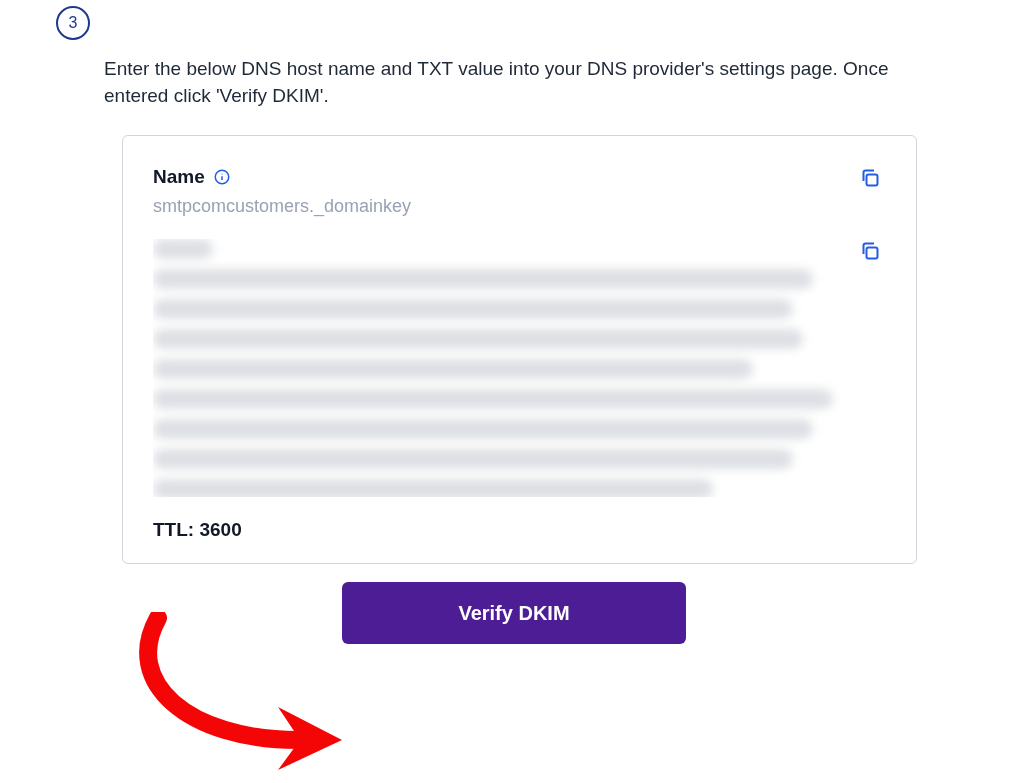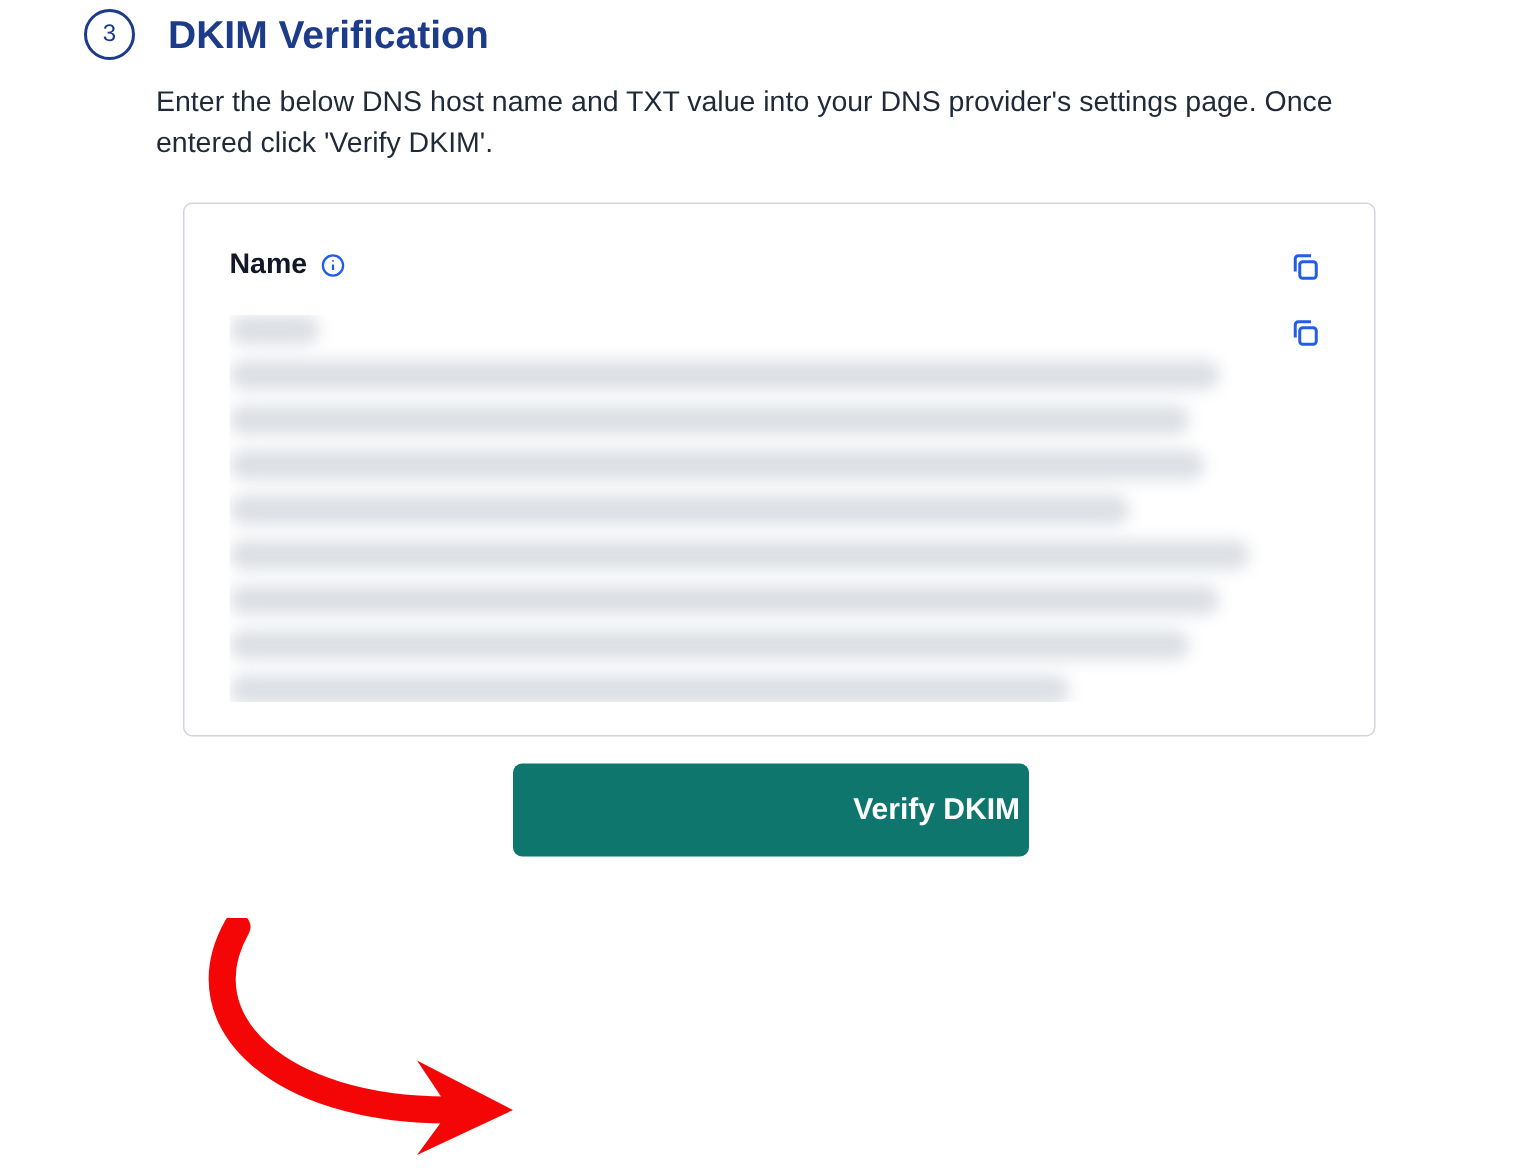--- a/index.html
+++ b/index.html
@@ -158,7 +158,6 @@
     <div class="step-circle">
       <span>3</span>
     </div>
-    <div class="step-title">DKIM Verification</div>
   </div>
 
   <p class="step-desc">Enter the below DNS host name and TXT value into your DNS provider's settings page. Once entered click 'Verify DKIM'.</p>

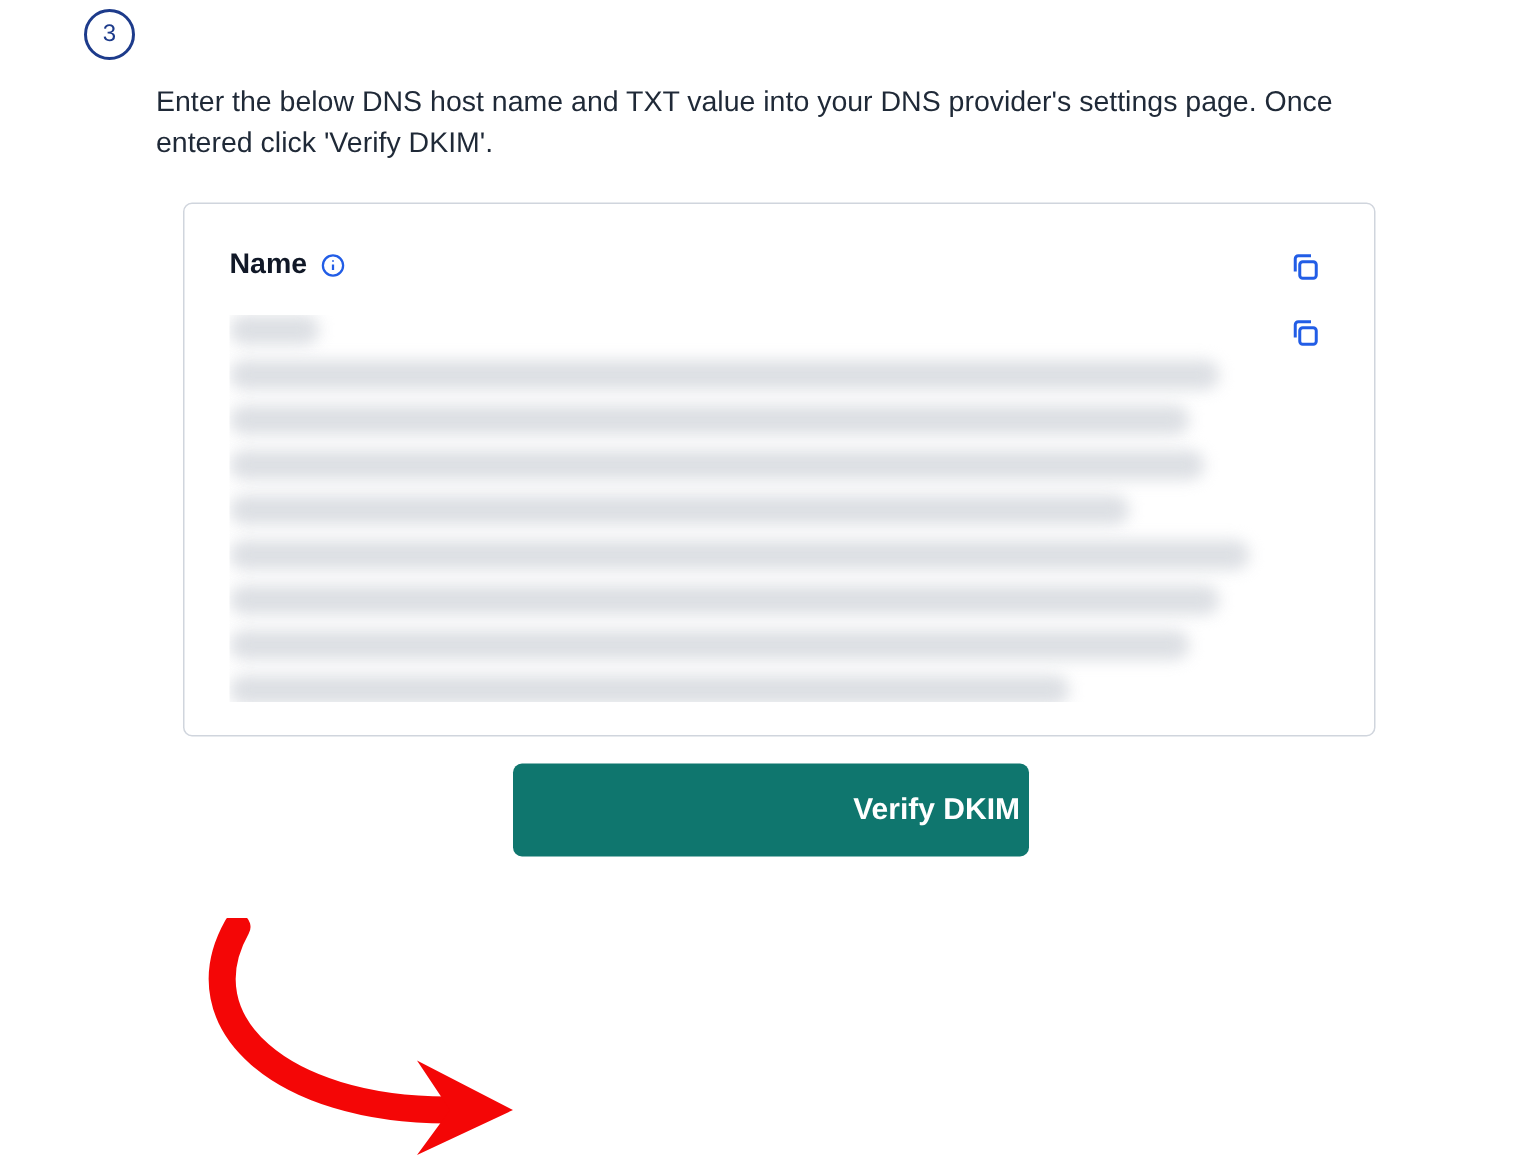--- a/index.html
+++ b/index.html
@@ -183,6 +183,7 @@
           </svg>
         </span>
       </button>
+      <div class="field-value">smtpcomcustomers._domainkey</div>
     </div>
 
     <div class="field">

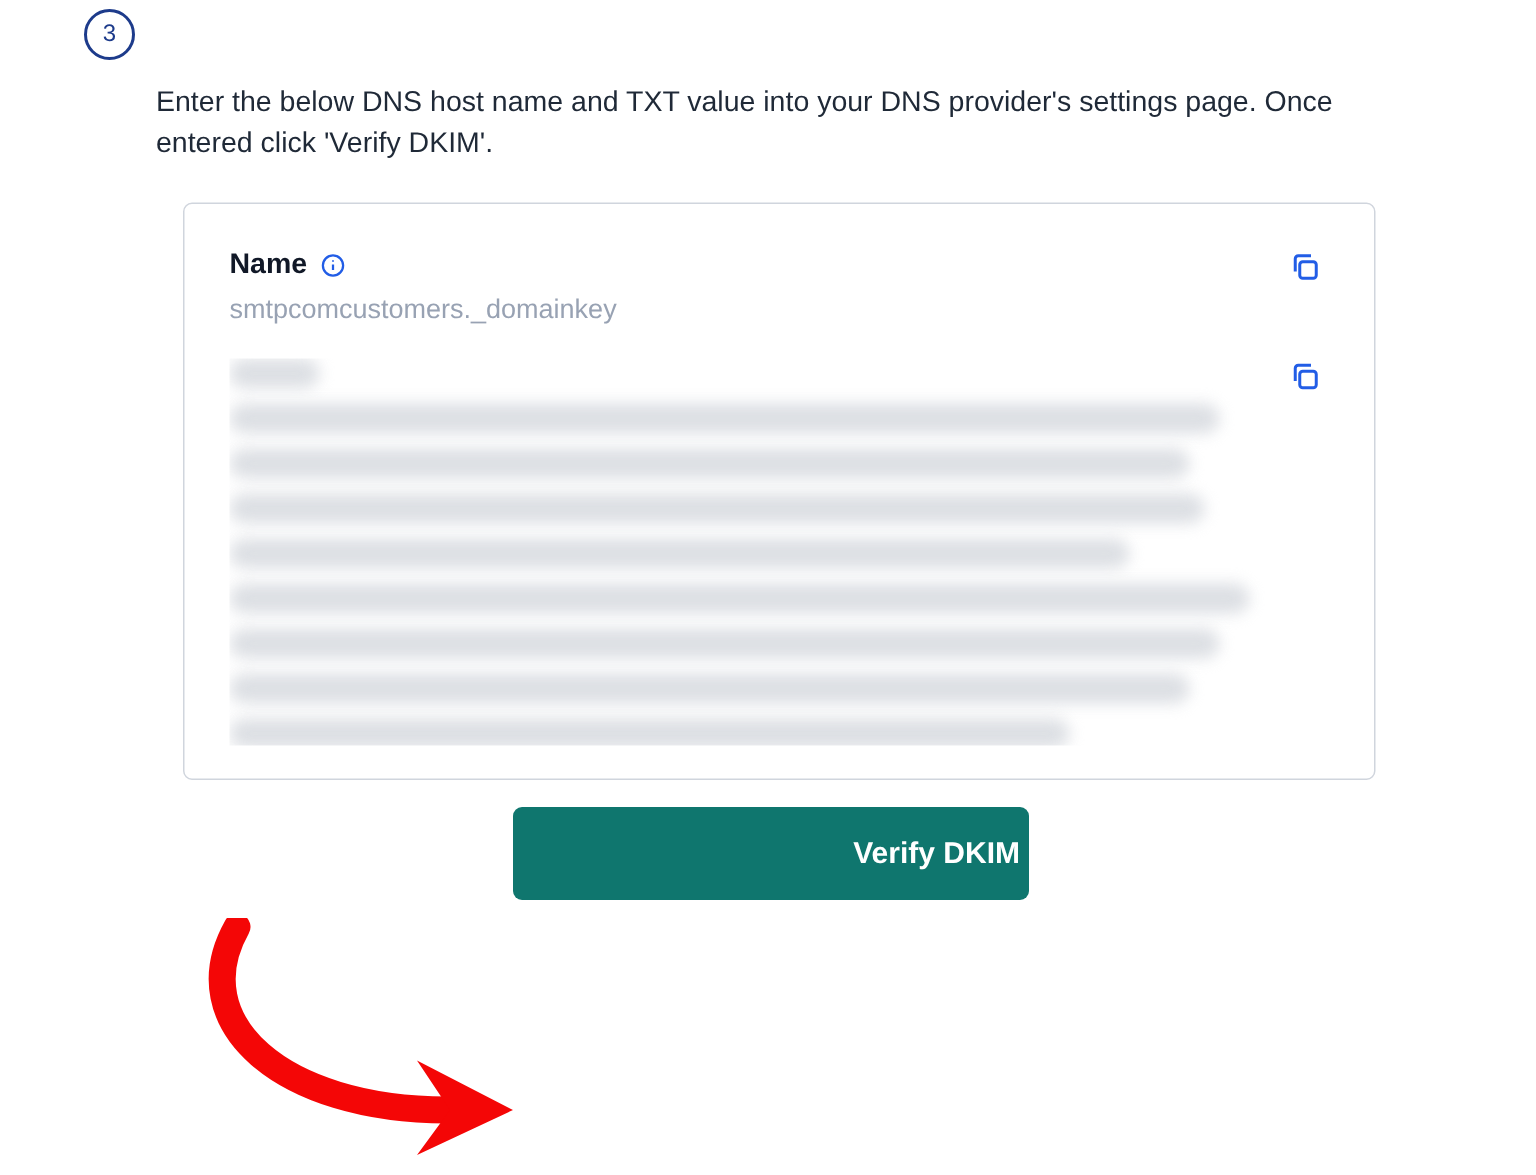--- a/index.html
+++ b/index.html
@@ -208,6 +208,11 @@
       </div>
     </div>
 
+    <div class="ttl-row">
+      <span class="ttl-label">TTL:</span>
+      <span> </span>
+      <span class="ttl-value">3600</span>
+    </div>
 
   </div>
 

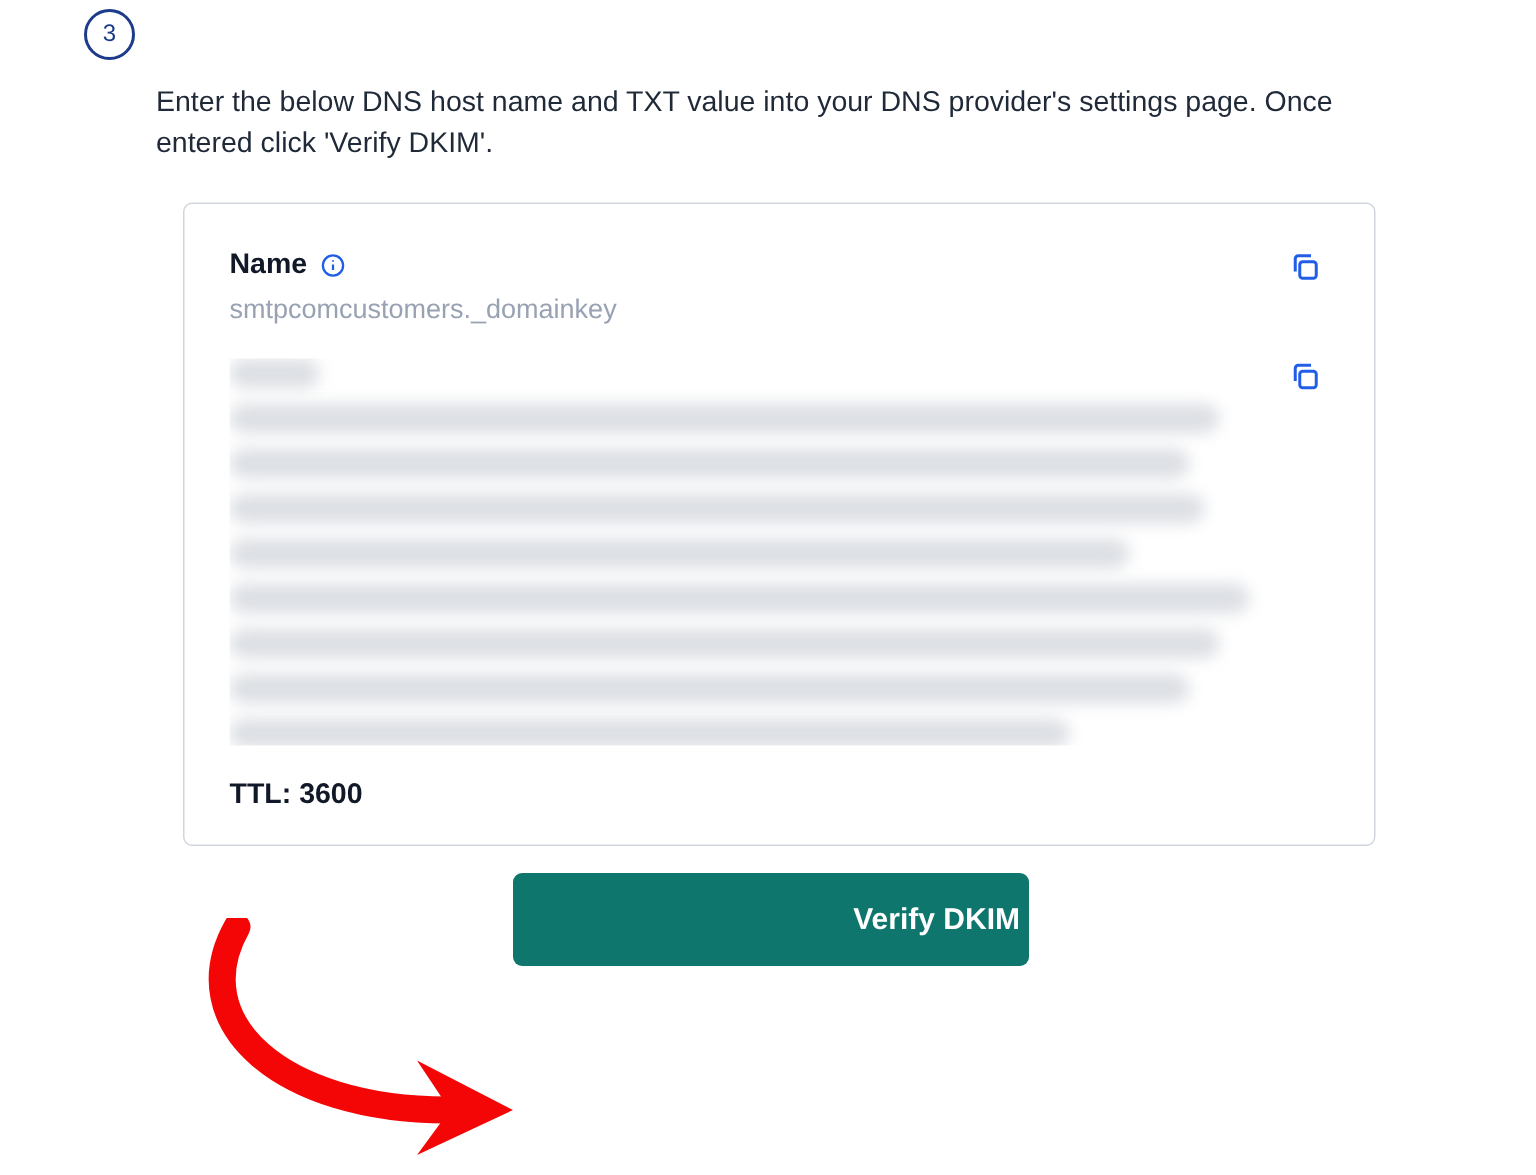--- a/index.html
+++ b/index.html
@@ -131,12 +131,11 @@
     height: 62px;
     border: none;
     border-radius: 6px;
-    background: #0f766e;
+    background: #4c1d95;
     color: #ffffff;
     font-size: 20px;
     font-weight: 700;
     cursor: pointer;
-    text-align: right;
   }
   
   .arrow-annot {

